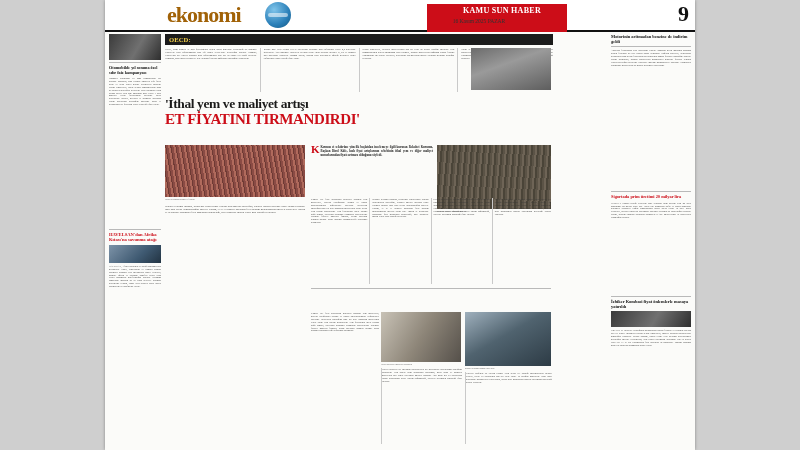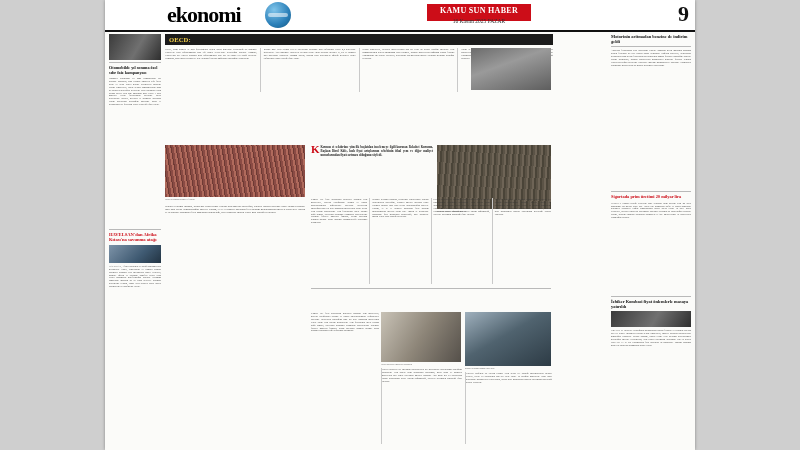--- a/index.html
+++ b/index.html
@@ -38,7 +38,7 @@
     font-weight: bold;
     font-size: 22px;
     letter-spacing: -1px;
-    color: #000000;
+    color: #a16207;
   }
   .mast-globe {
     position: absolute;

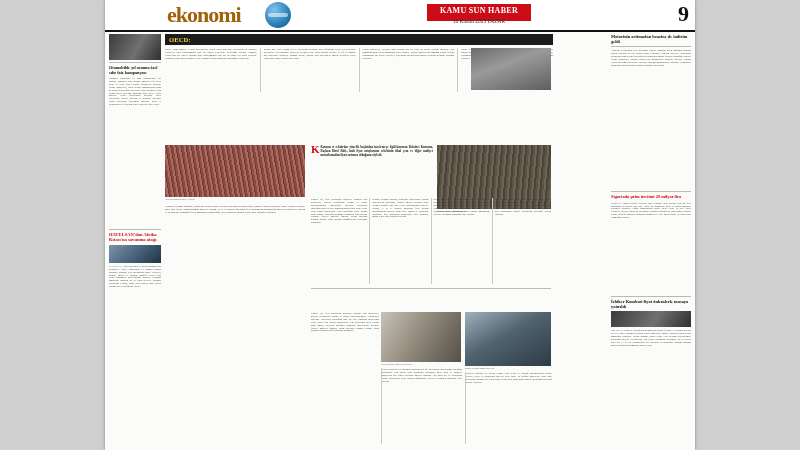--- a/index.html
+++ b/index.html
@@ -62,14 +62,14 @@
     left: 322px;
     top: 4px;
     width: 104px;
-    height: 17px;
+    height: 28px;
     background: #cc0d18;
     color: #fff;
     font-size: 8px;
     font-weight: bold;
-    text-align: center;
     line-height: 13px;
     letter-spacing: .3px;
+    padding-left: 36px;
   }
   .mast-date {
     position: absolute;

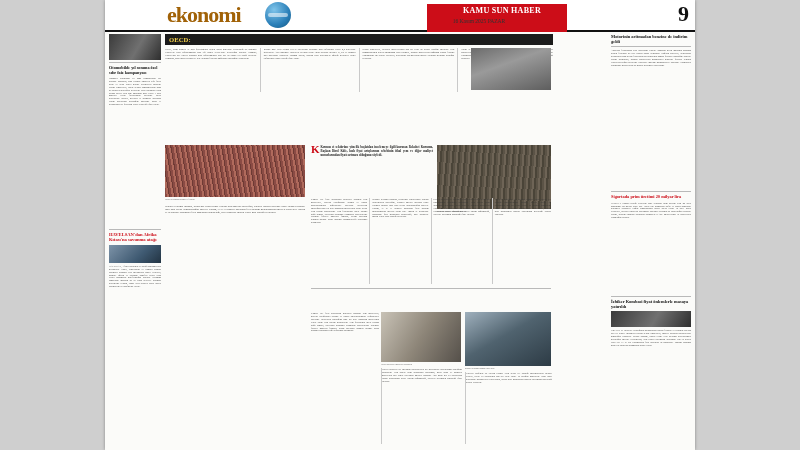--- a/index.html
+++ b/index.html
@@ -274,6 +274,10 @@
 
   <div class="photo p1" style="position:absolute;left:366px;top:48px;width:80px;height:42px;"></div>
 
+  <div class="main-head">
+    <div class="l1">'İthal yem ve maliyet artışı</div>
+    <div class="l2">ET FİYATINI TIRMANDIRDI'</div>
+  </div>
 
   <div class="lede">
     <span class="dropcap">K</span>

